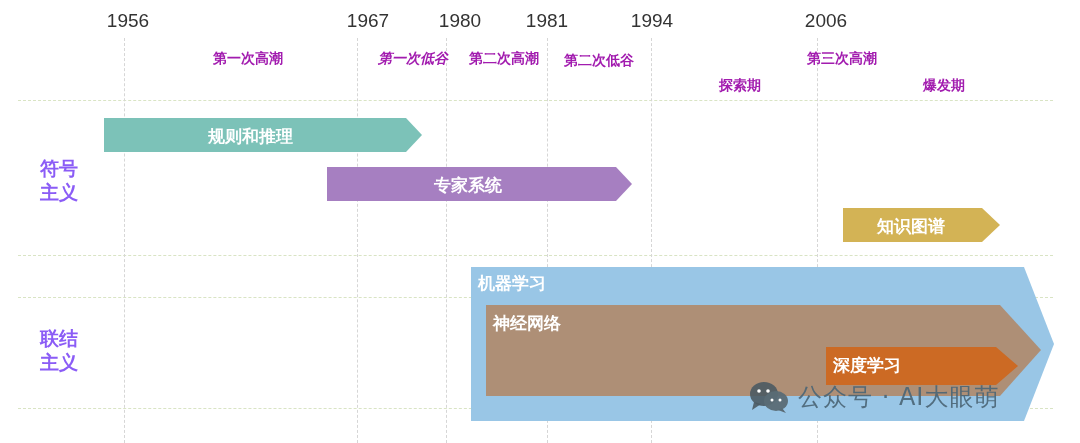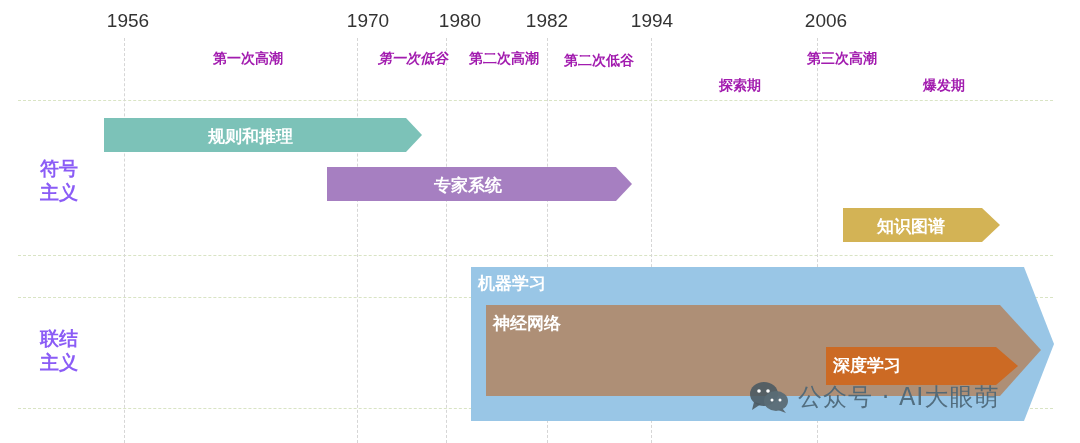--- a/index.html
+++ b/index.html
@@ -30,7 +30,7 @@
 <div class="vline" style="left:817px;"></div>
 
 <div class="year" style="left:128px;">1956</div>
-<div class="year" style="left:368px;">1970</div>
+<div class="year" style="left:368px;">1967</div>
 <div class="year" style="left:460px;">1980</div>
 <div class="year" style="left:547px;">1982</div>
 <div class="year" style="left:652px;">1994</div>

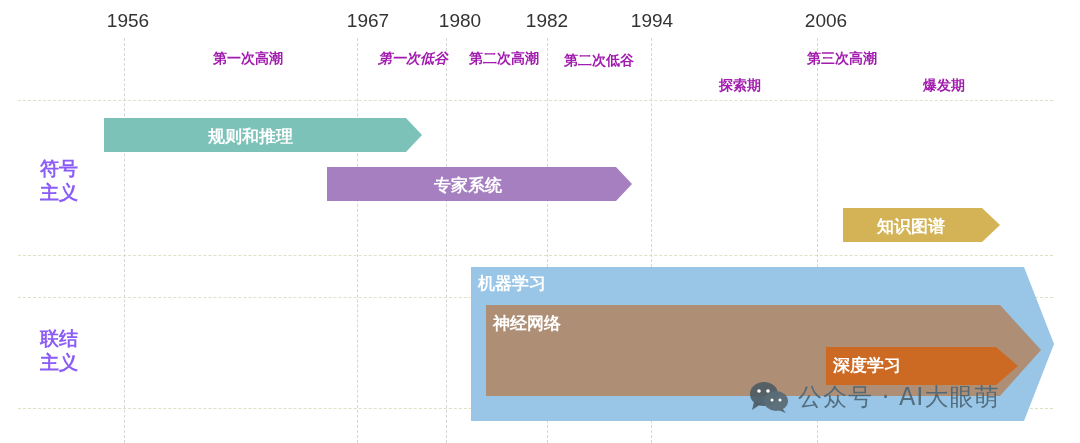--- a/index.html
+++ b/index.html
@@ -32,7 +32,7 @@
 <div class="year" style="left:128px;">1956</div>
 <div class="year" style="left:368px;">1967</div>
 <div class="year" style="left:460px;">1980</div>
-<div class="year" style="left:547px;">1982</div>
+<div class="year" style="left:547px;">1981</div>
 <div class="year" style="left:652px;">1994</div>
 <div class="year" style="left:826px;">2006</div>
 

